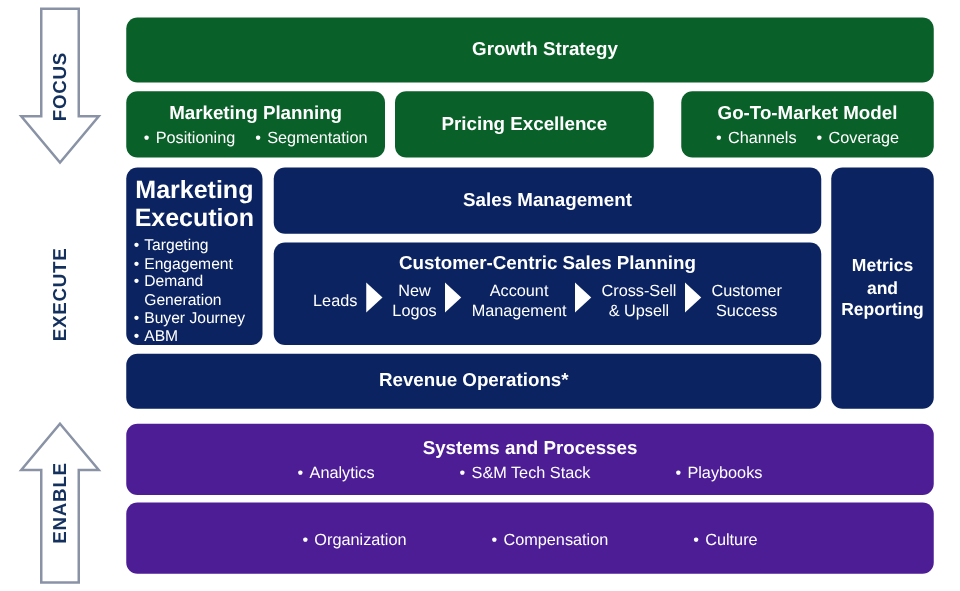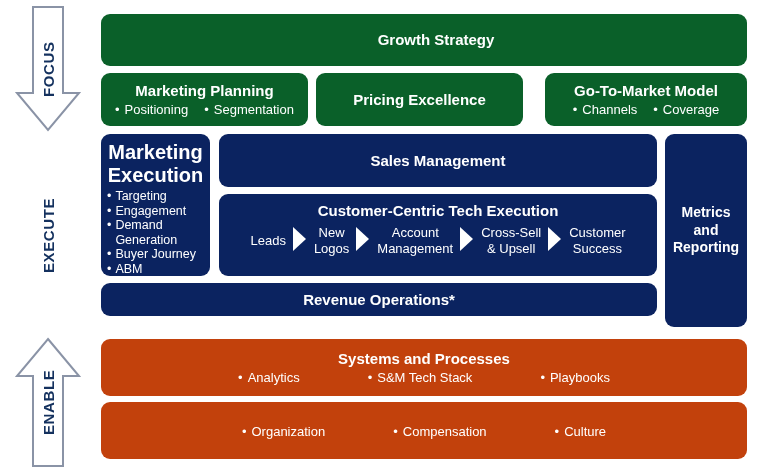--- a/index.html
+++ b/index.html
@@ -178,7 +178,7 @@
   </div>
 
   <div class="box navy" id="sales-execution">
-    <div class="title">Customer-Centric Tech Execution</div>
+    <div class="title">Customer-Centric Sales Planning</div>
     <div class="flow">
       <span class="stage">Leads</span>
       <span class="chev">

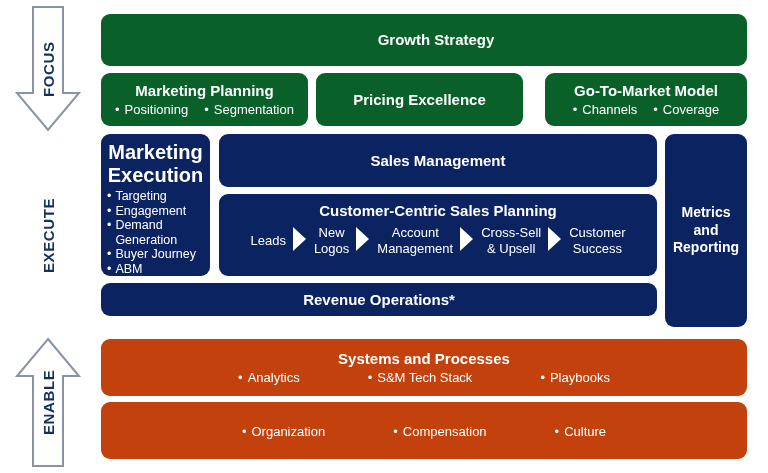--- a/index.html
+++ b/index.html
@@ -83,7 +83,7 @@
                text-align:center;white-space:pre-line;}
   .flow .chev{margin:0 6px;flex:0 0 auto;}
 
-  #revenue-operations{left:101px;top:283px;width:556px;height:33px;}
+  #revenue-operations{left:101px;top:283px;width:556px;height:44px;}
 
   #metrics-reporting{left:665px;top:134px;width:82px;height:193px;}
   #metrics-reporting .title{font-size:14px;line-height:1.25;}

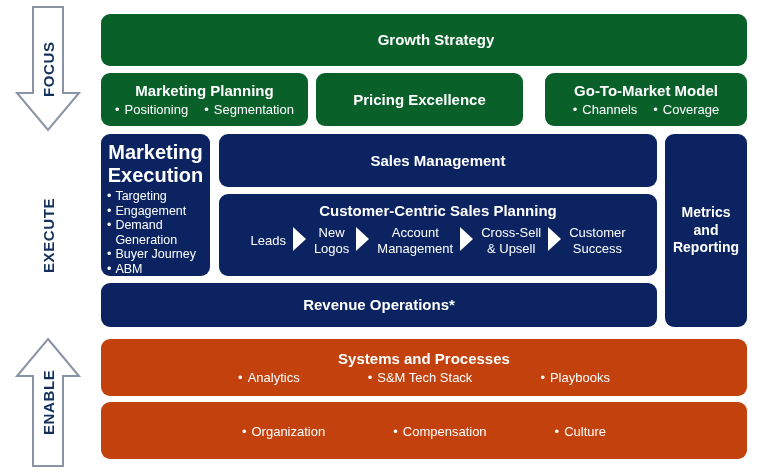--- a/index.html
+++ b/index.html
@@ -40,7 +40,7 @@
   }
   .green{background:#0a6029;}
   .navy{background:#0b2360;justify-content:center;}
-  .taupe{background:#c2410c;}
+  .taupe{background:#4c1d95;}
   .box .title{font-weight:bold;font-size:15px;line-height:1.15;}
   .bullets-row{
     display:flex;align-items:center;justify-content:center;

